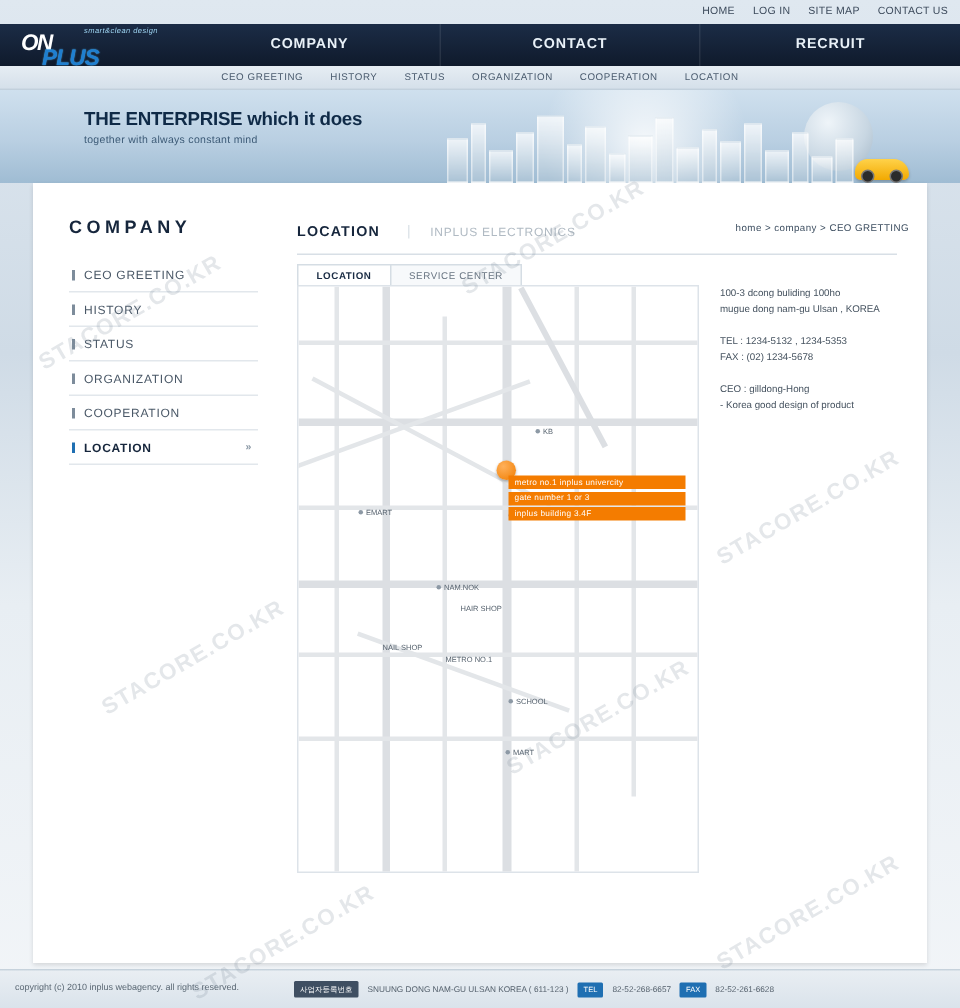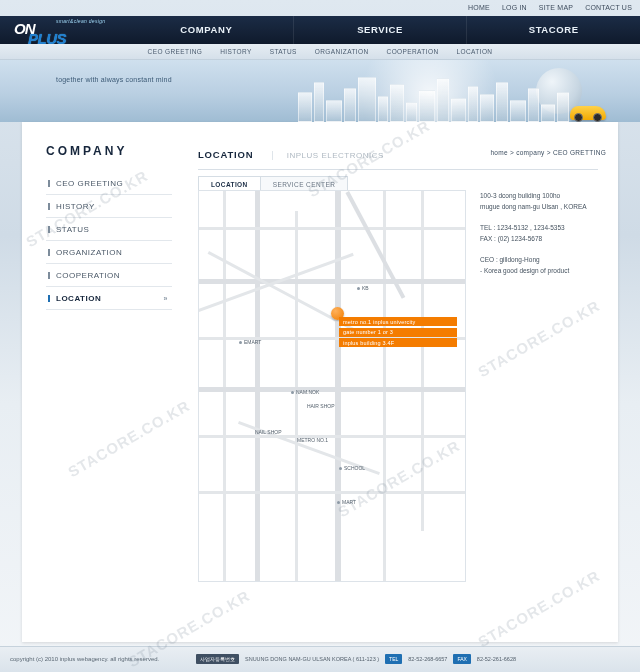--- a/index.html
+++ b/index.html
@@ -276,7 +276,6 @@
 
   <div class="gnb">
     <a href="#">COMPANY</a>
-    <a href="#">SERVICE</a>
     <a href="#">STACORE</a>
   </div>
 

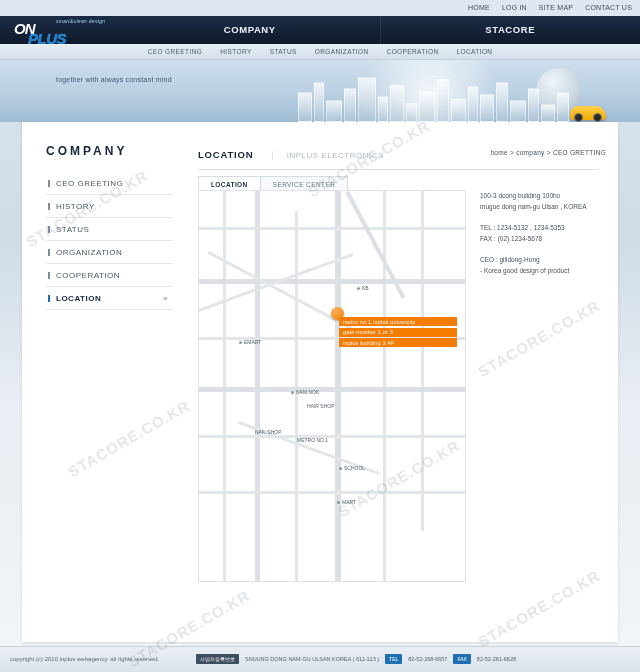--- a/index.html
+++ b/index.html
@@ -276,7 +276,7 @@
 
   <div class="gnb">
     <a href="#">COMPANY</a>
-    <a href="#">STACORE</a>
+    <a href="#">CONTACT</a>
   </div>
 
   <div class="subnav">

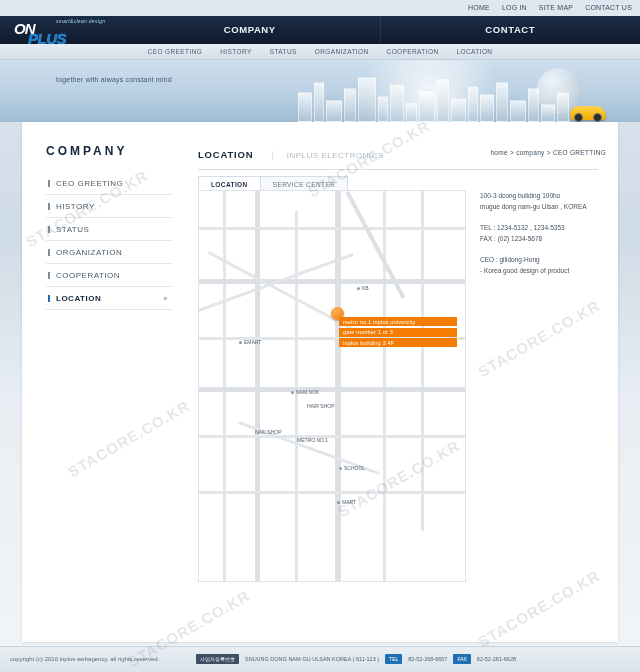--- a/index.html
+++ b/index.html
@@ -277,6 +277,7 @@
   <div class="gnb">
     <a href="#">COMPANY</a>
     <a href="#">CONTACT</a>
+    <a href="#">RECRUIT</a>
   </div>
 
   <div class="subnav">

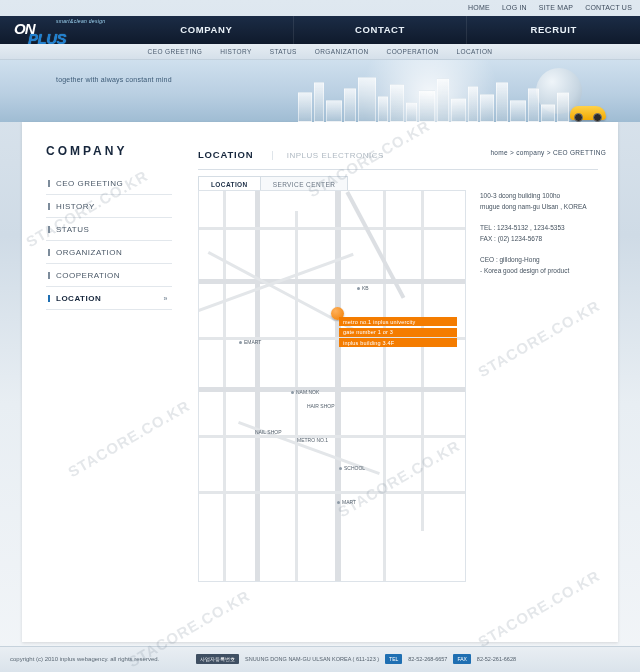--- a/index.html
+++ b/index.html
@@ -314,6 +314,7 @@
     </div>
     <div class="car"></div>
     <div class="hero-text">
+      <div class="h1">THE ENTERPRISE which it does</div>
       <div class="h2">together with always constant mind</div>
     </div>
   </div>

